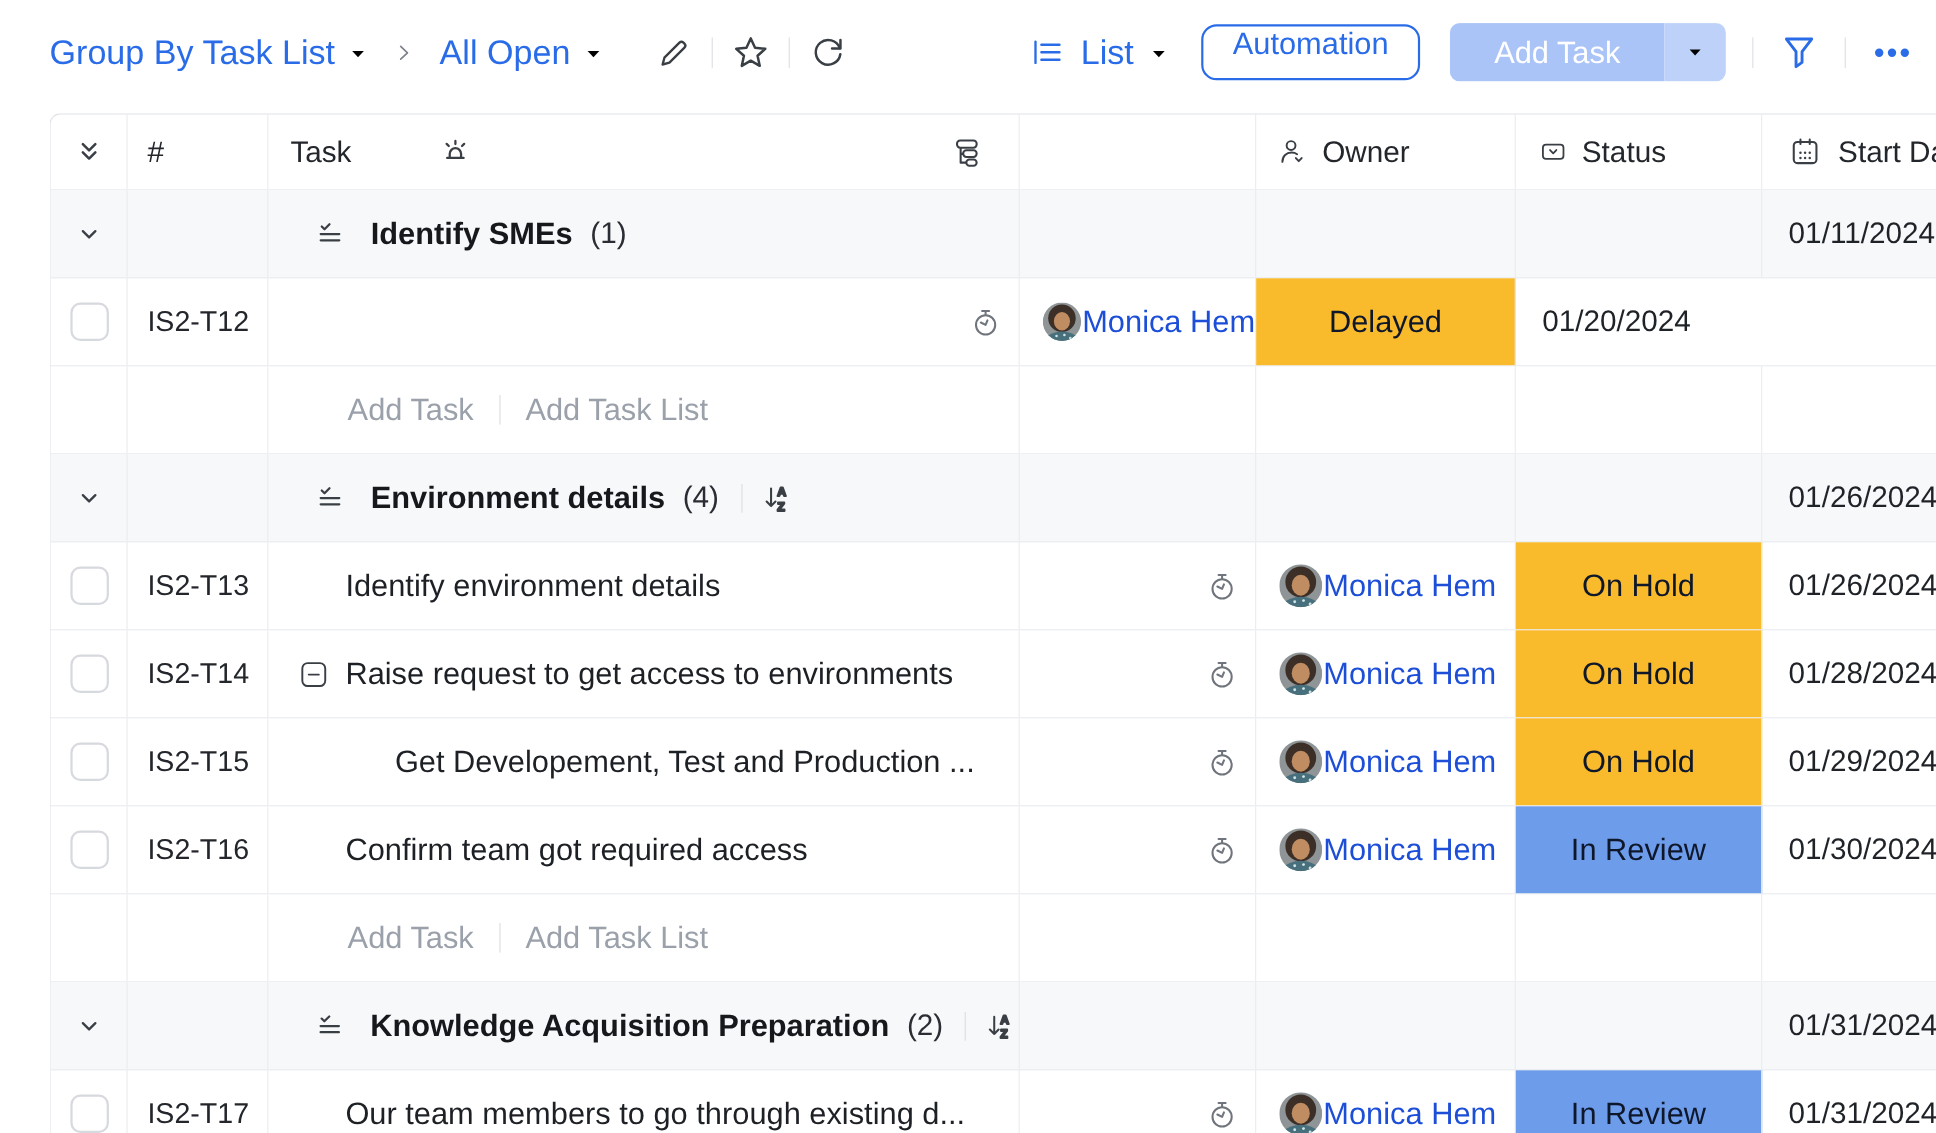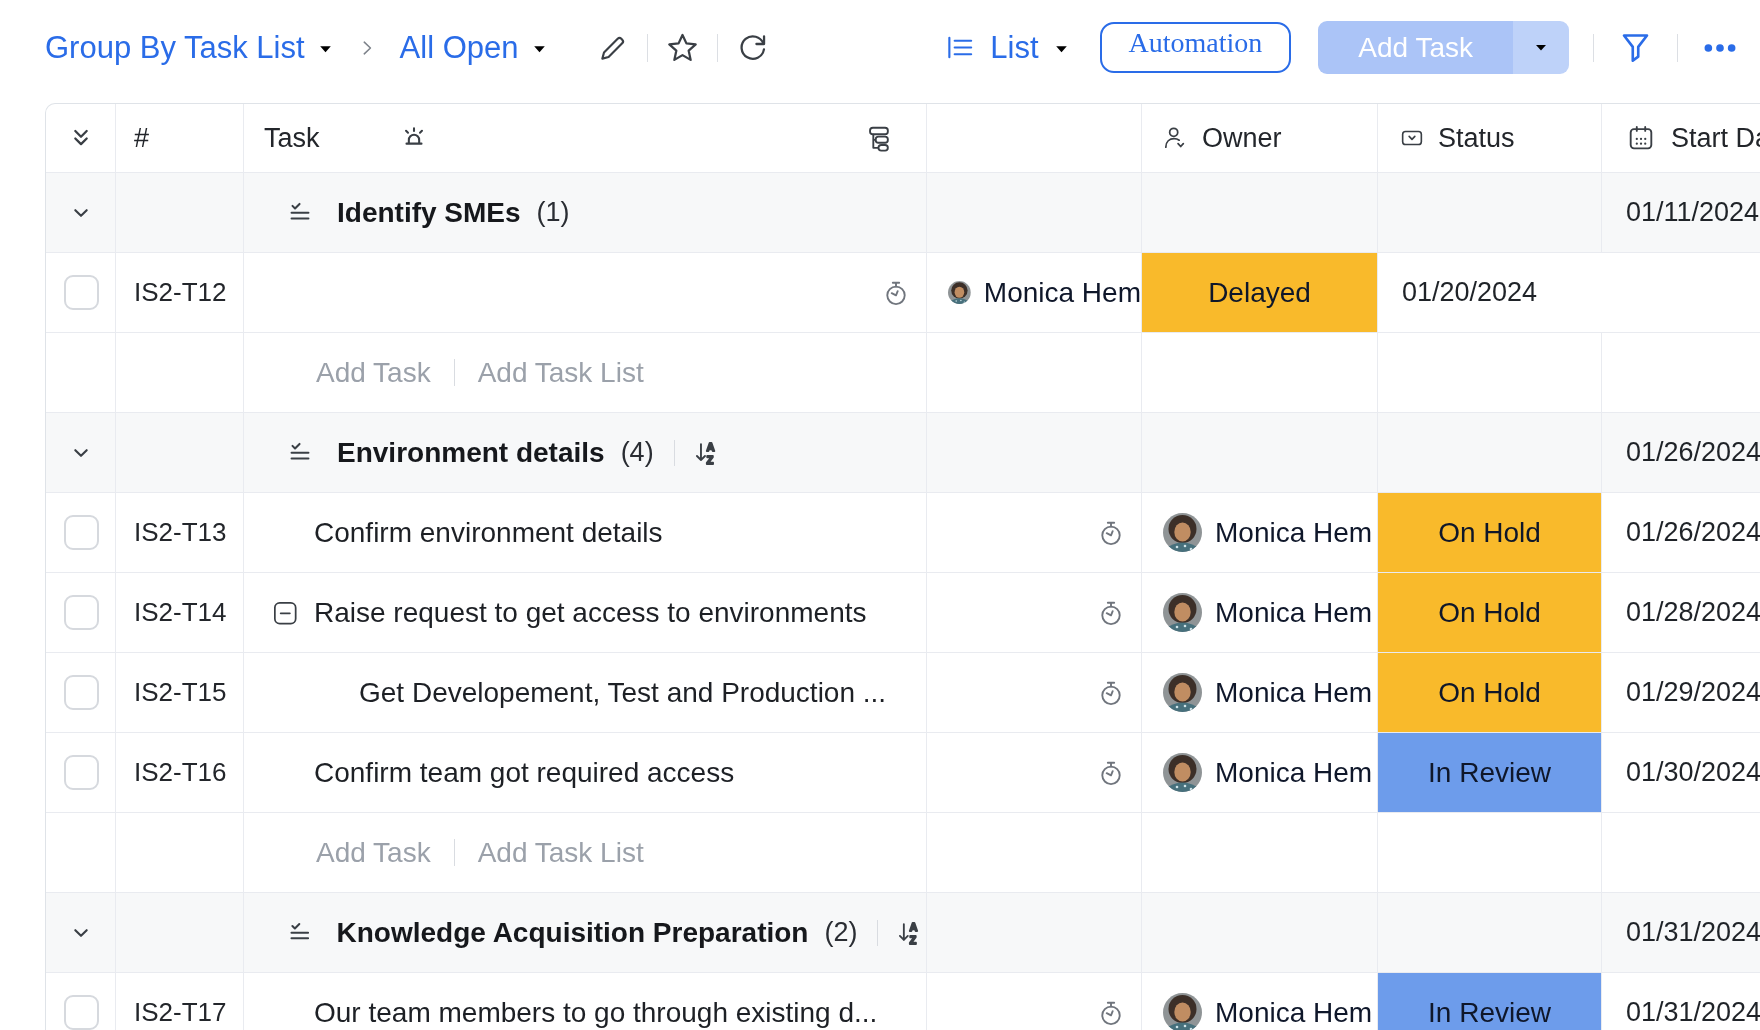--- a/index.html
+++ b/index.html
@@ -29,10 +29,10 @@
   .list-switch { display: flex; align-items: center; color: #2a6ce8; font-size: 31px; cursor: pointer; }
   .list-switch .caret { margin-left: 14px; }
   .btn-automation {
-    margin-left: 30px; height: 51px; padding: 12px 27px;
+    margin-left: 30px; height: 51px; padding: 0 27px;
     border: 2px solid #2a6ce8; border-radius: 14px; background: #fff;
-    color: #2a6ce8; font-size: 28px; font-family: Liberation Serif, serif; cursor: pointer;
-    display: flex; align-items: flex-end;
+    color: #2a6ce8; font-size: 28px; font-family: Liberation Sans, sans-serif; cursor: pointer;
+    display: flex; align-items: flex-start;
   }
   .btn-addtask { display: flex; margin-left: 27px; border-radius: 9px; overflow: hidden; height: 53px; cursor: pointer; }
   .btn-addtask .main { background: #abc4f7; color: #ffffff; font-size: 28px; display: flex; align-items: center; padding: 0 40px; }

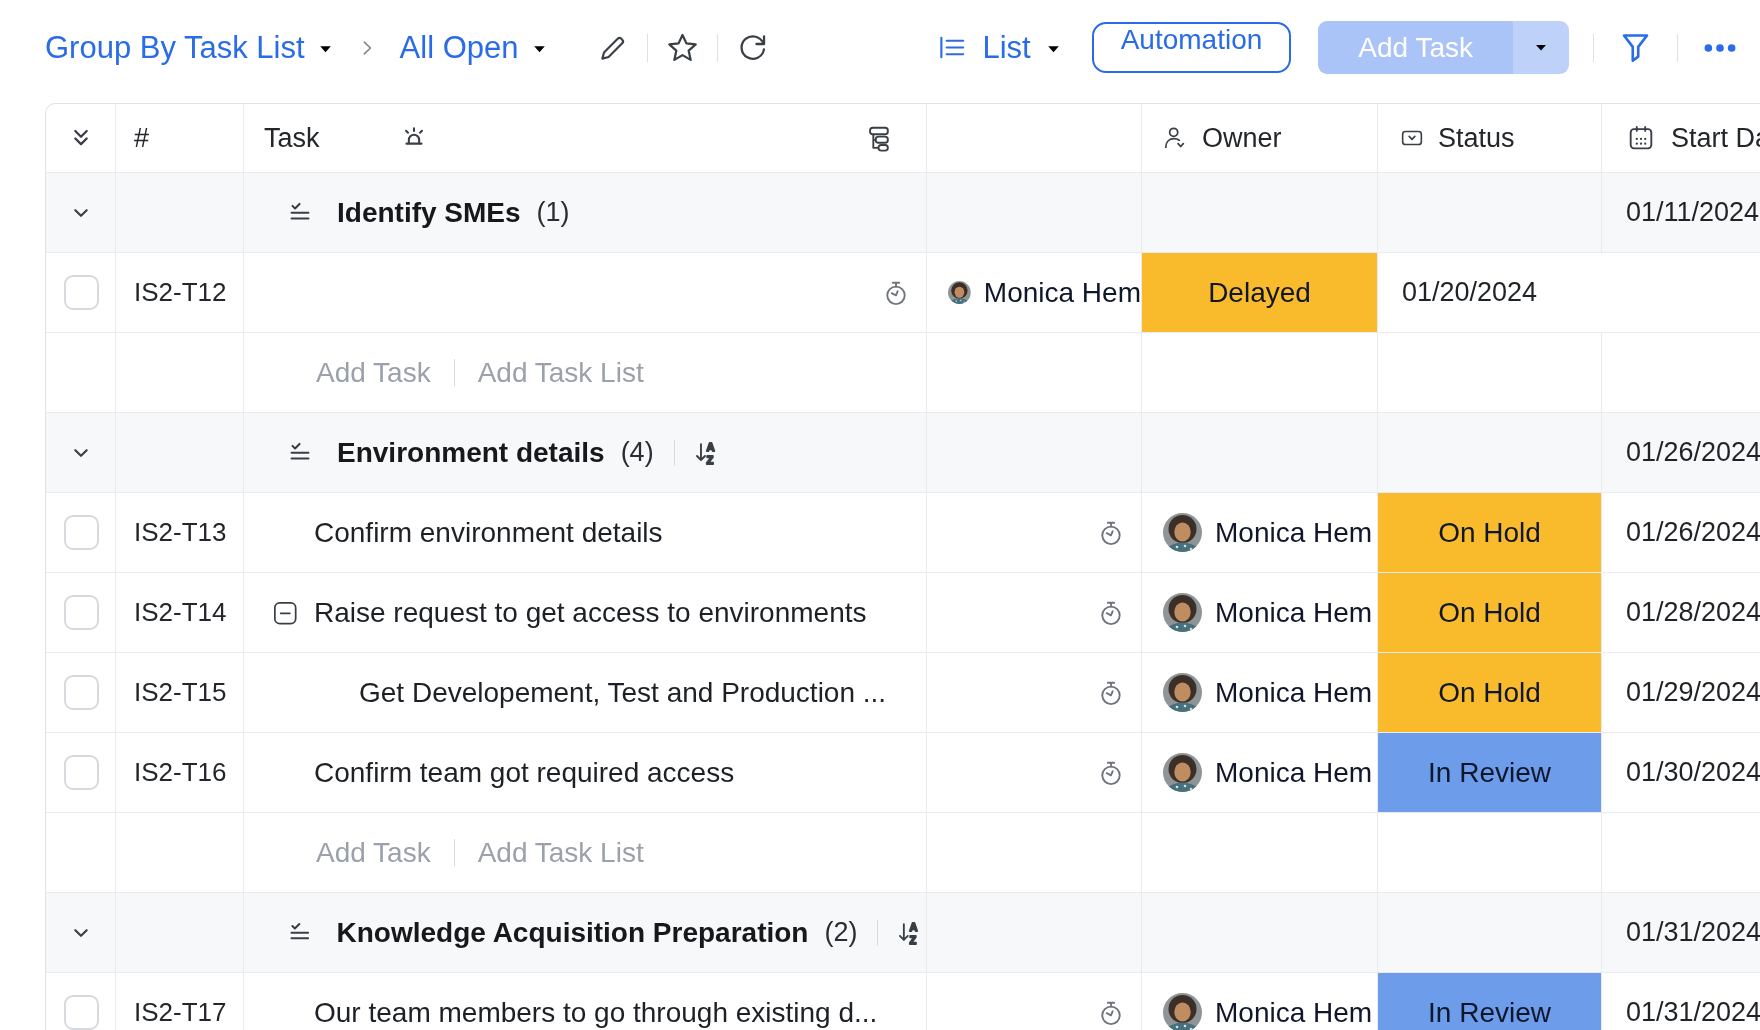--- a/index.html
+++ b/index.html
@@ -80,7 +80,7 @@
   .timer-ic { stroke: #70757d; cursor: pointer; }
 
   .c-owner { padding-left: 21px; }
-  .owner-name { font-size: 28px; color: #0f172a; margin-left: 13px; }
+  .owner-name { font-size: 28px; color: #1d4ed8; margin-left: 1px; }
 
   .chip { justify-content: center; cursor: pointer; }
   .chip span { color: #0f172a; font-size: 28px; }

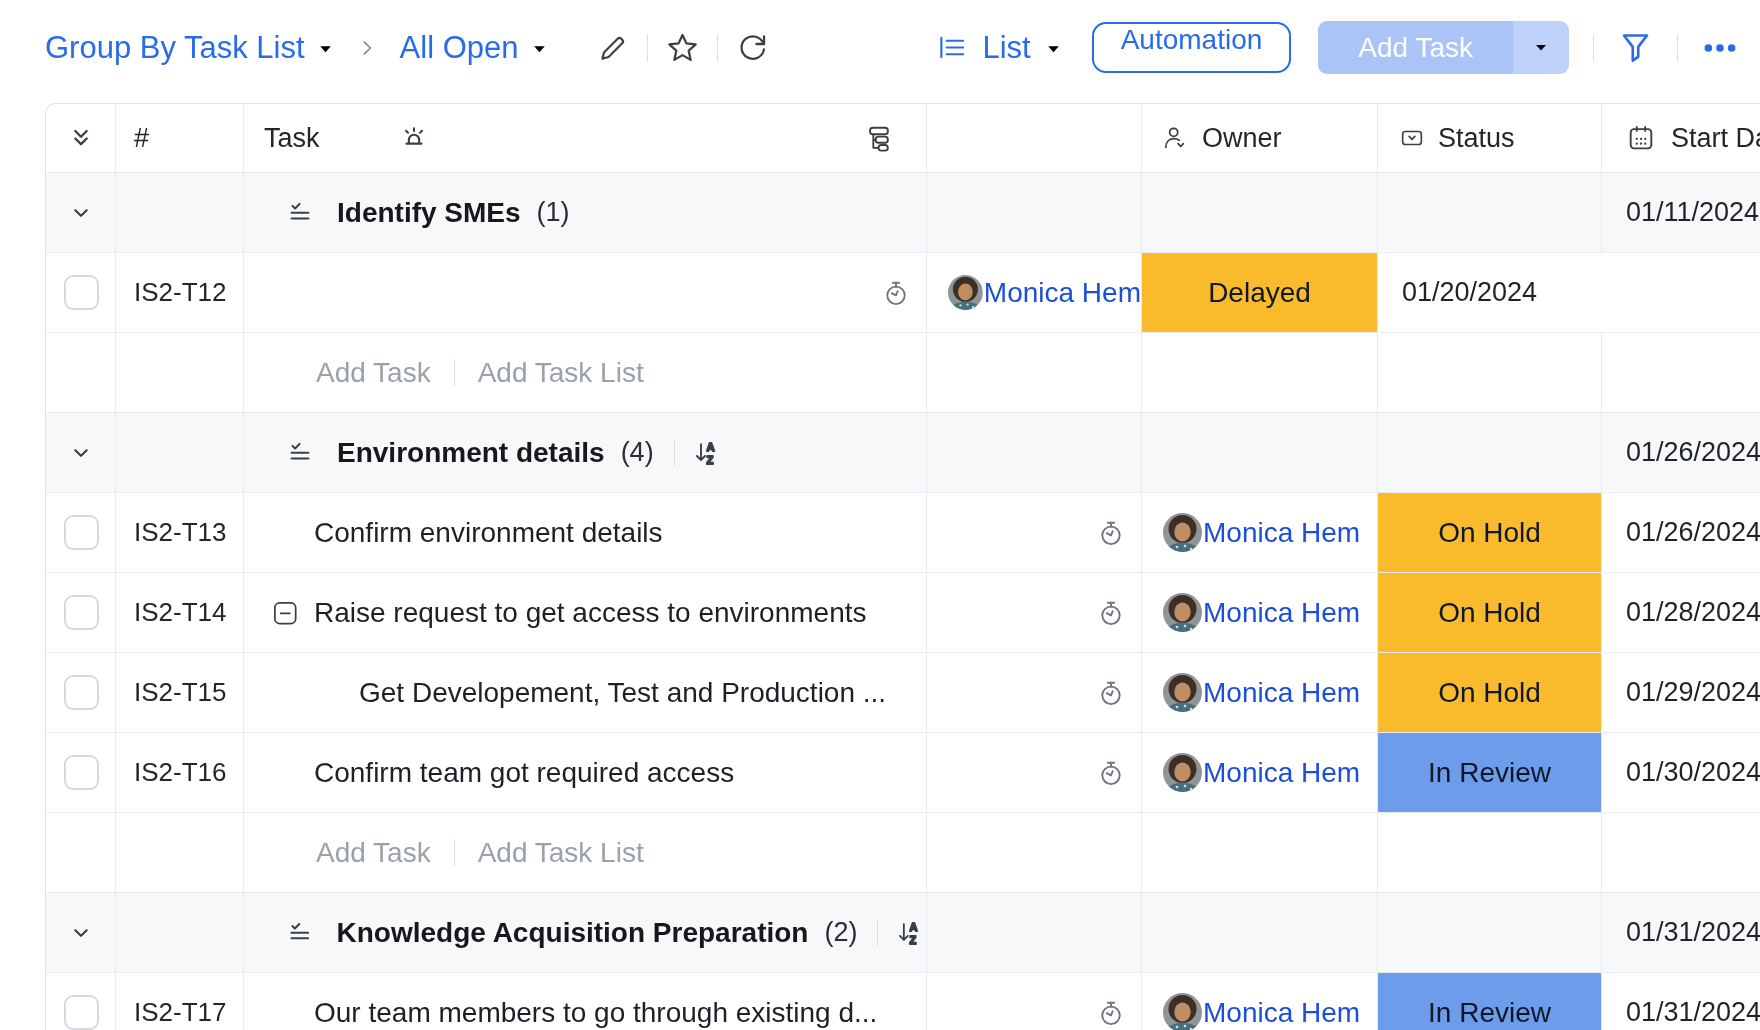--- a/index.html
+++ b/index.html
@@ -379,7 +379,7 @@
       </div>
     <div class="cell c-id">IS2-T13</div>
     <div class="cell t-title">
-        <span>Confirm environment details</span>
+        <span>Identify environment details</span>
       </div>
     <div class="cell c-timer">
         <svg class="ic timer-ic" width="30" height="30" style="stroke-width:2">

